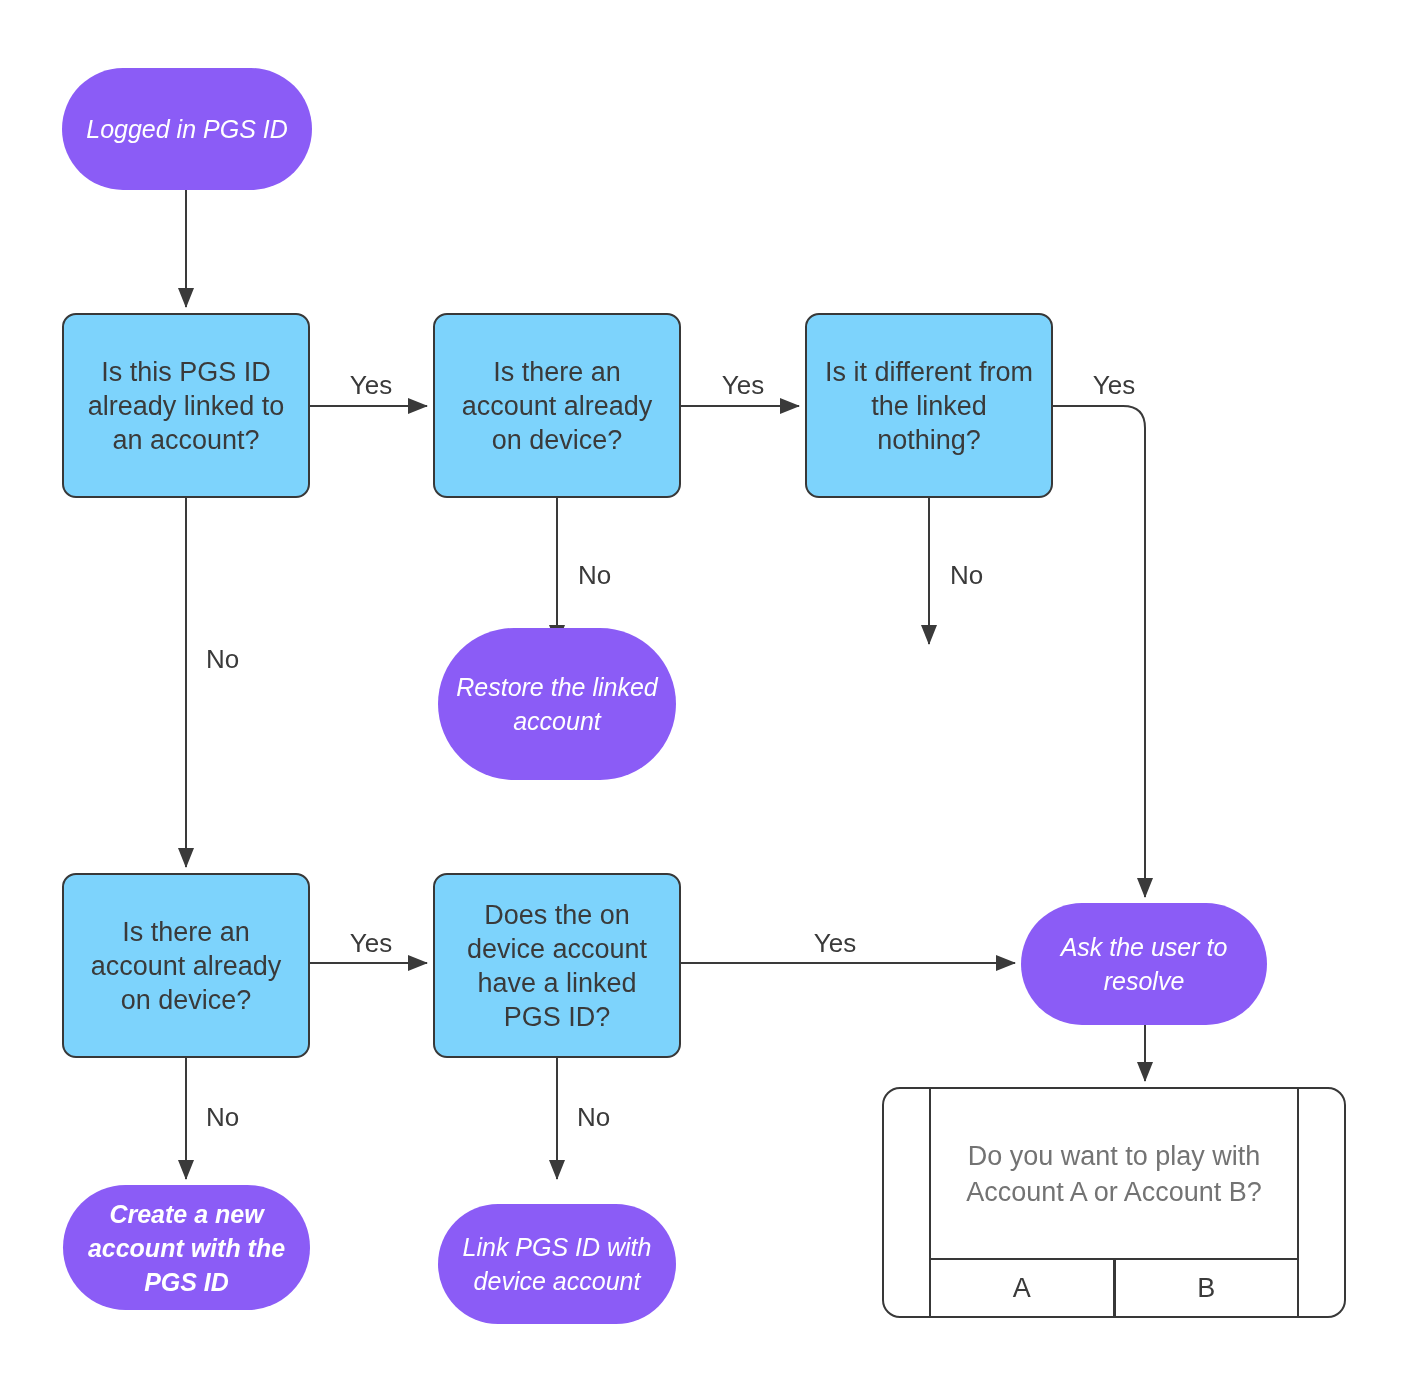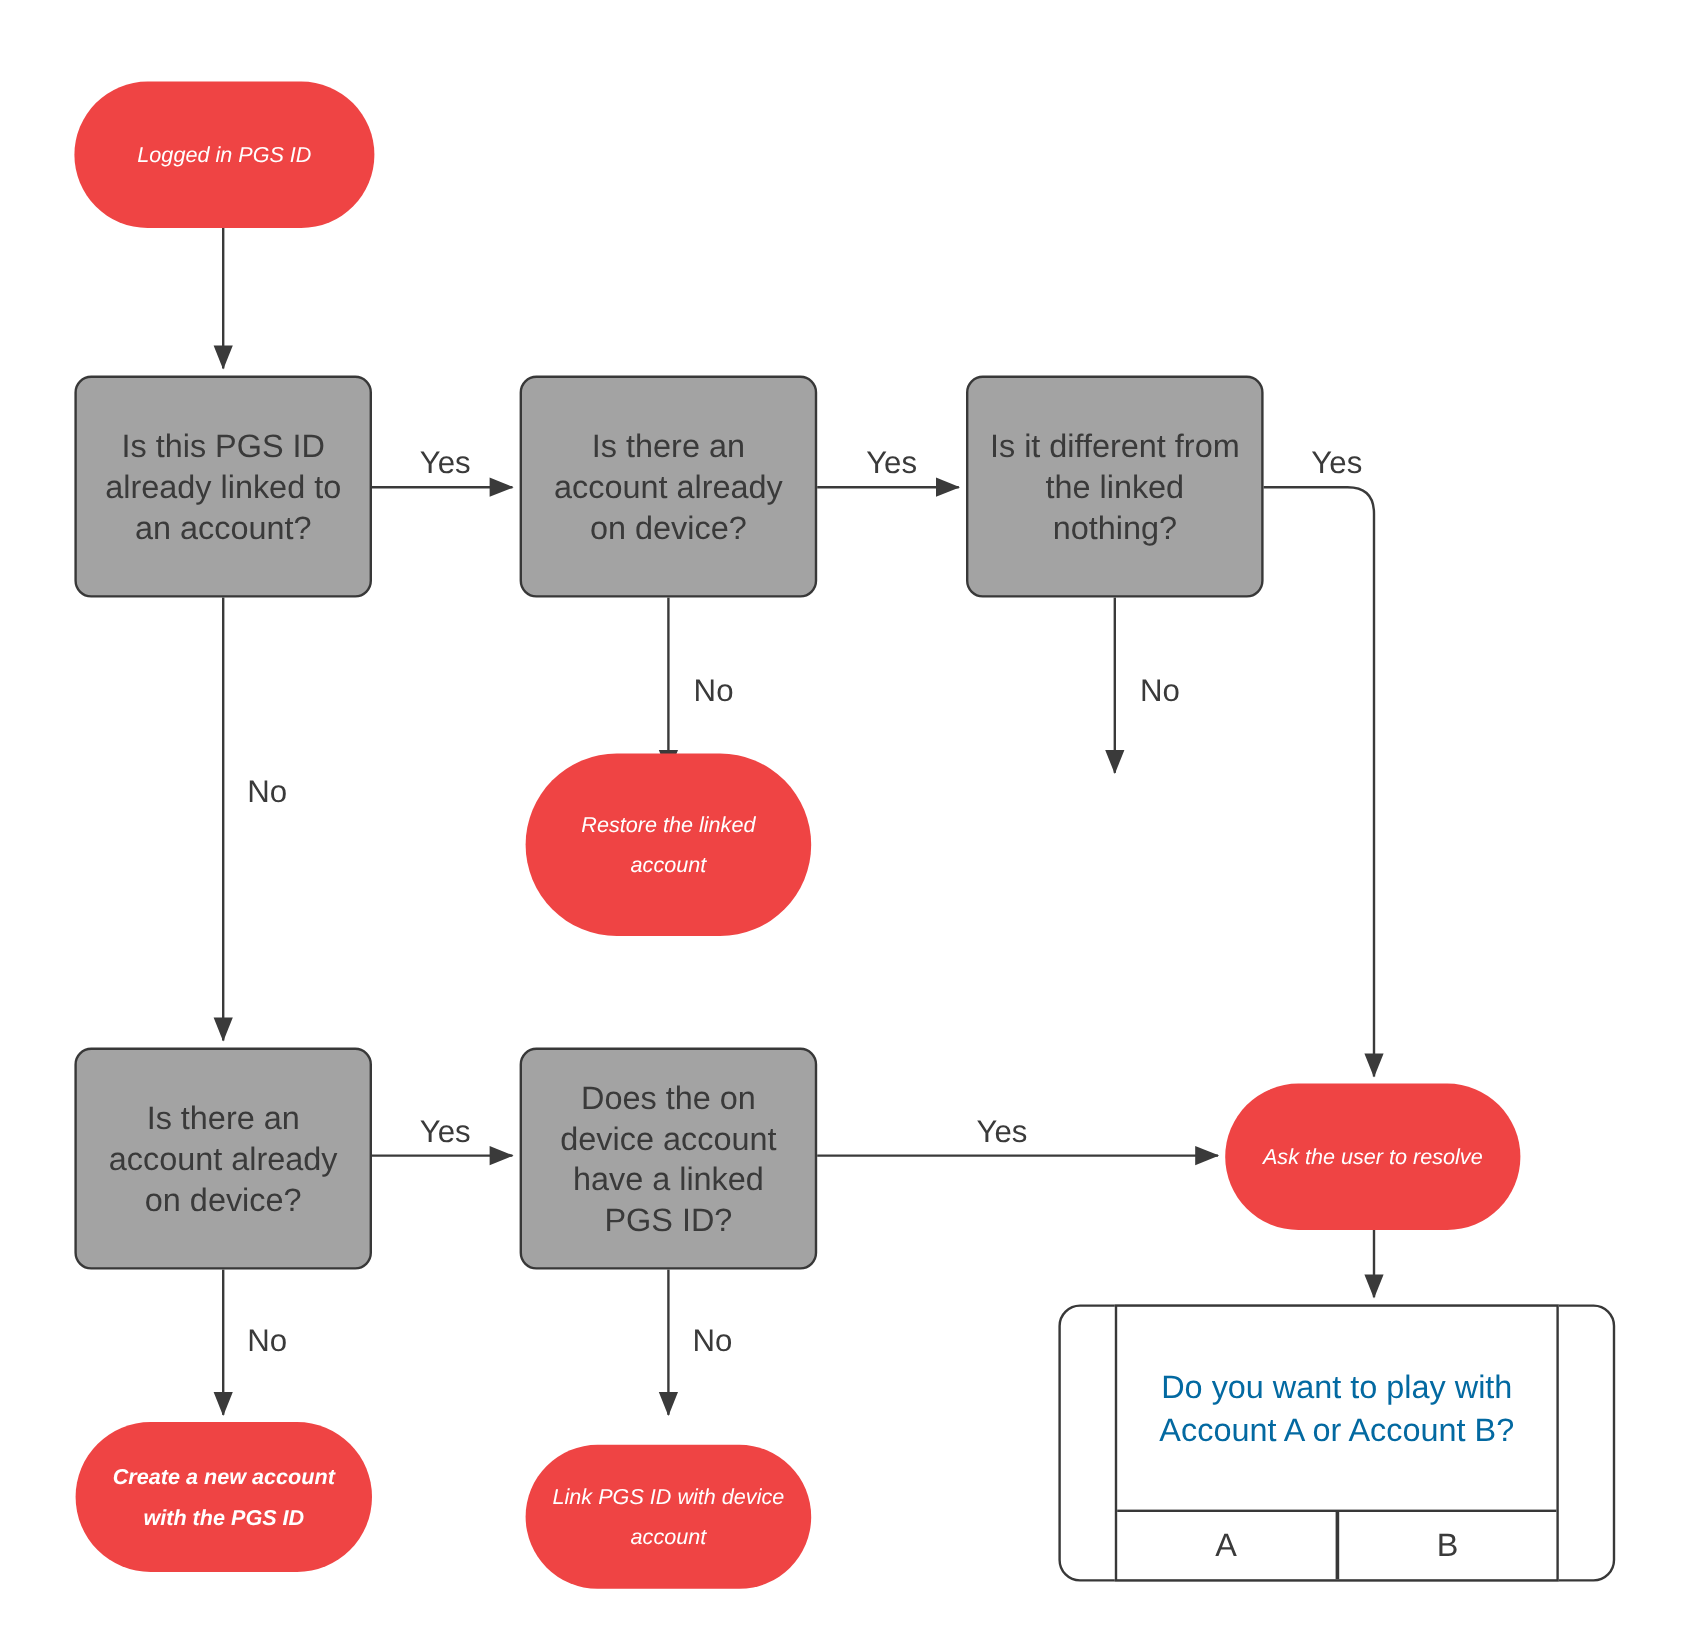--- a/index.html
+++ b/index.html
@@ -19,8 +19,8 @@
     font-size:27px;line-height:34px;color:#3a3a3a;padding:6px 14px;
   }
   .pill{
-    background:#ef4444;border-radius:999px;color:#ffffff;font-style:italic;
-    font-size:18px;line-height:34px;padding:6px 14px;
+    background:#8b5cf6;border-radius:999px;color:#ffffff;font-style:italic;
+    font-size:25px;line-height:34px;padding:6px 14px;
   }
   
   .n-start   {left:62px;  top:68px;   width:250px; height:122px;}

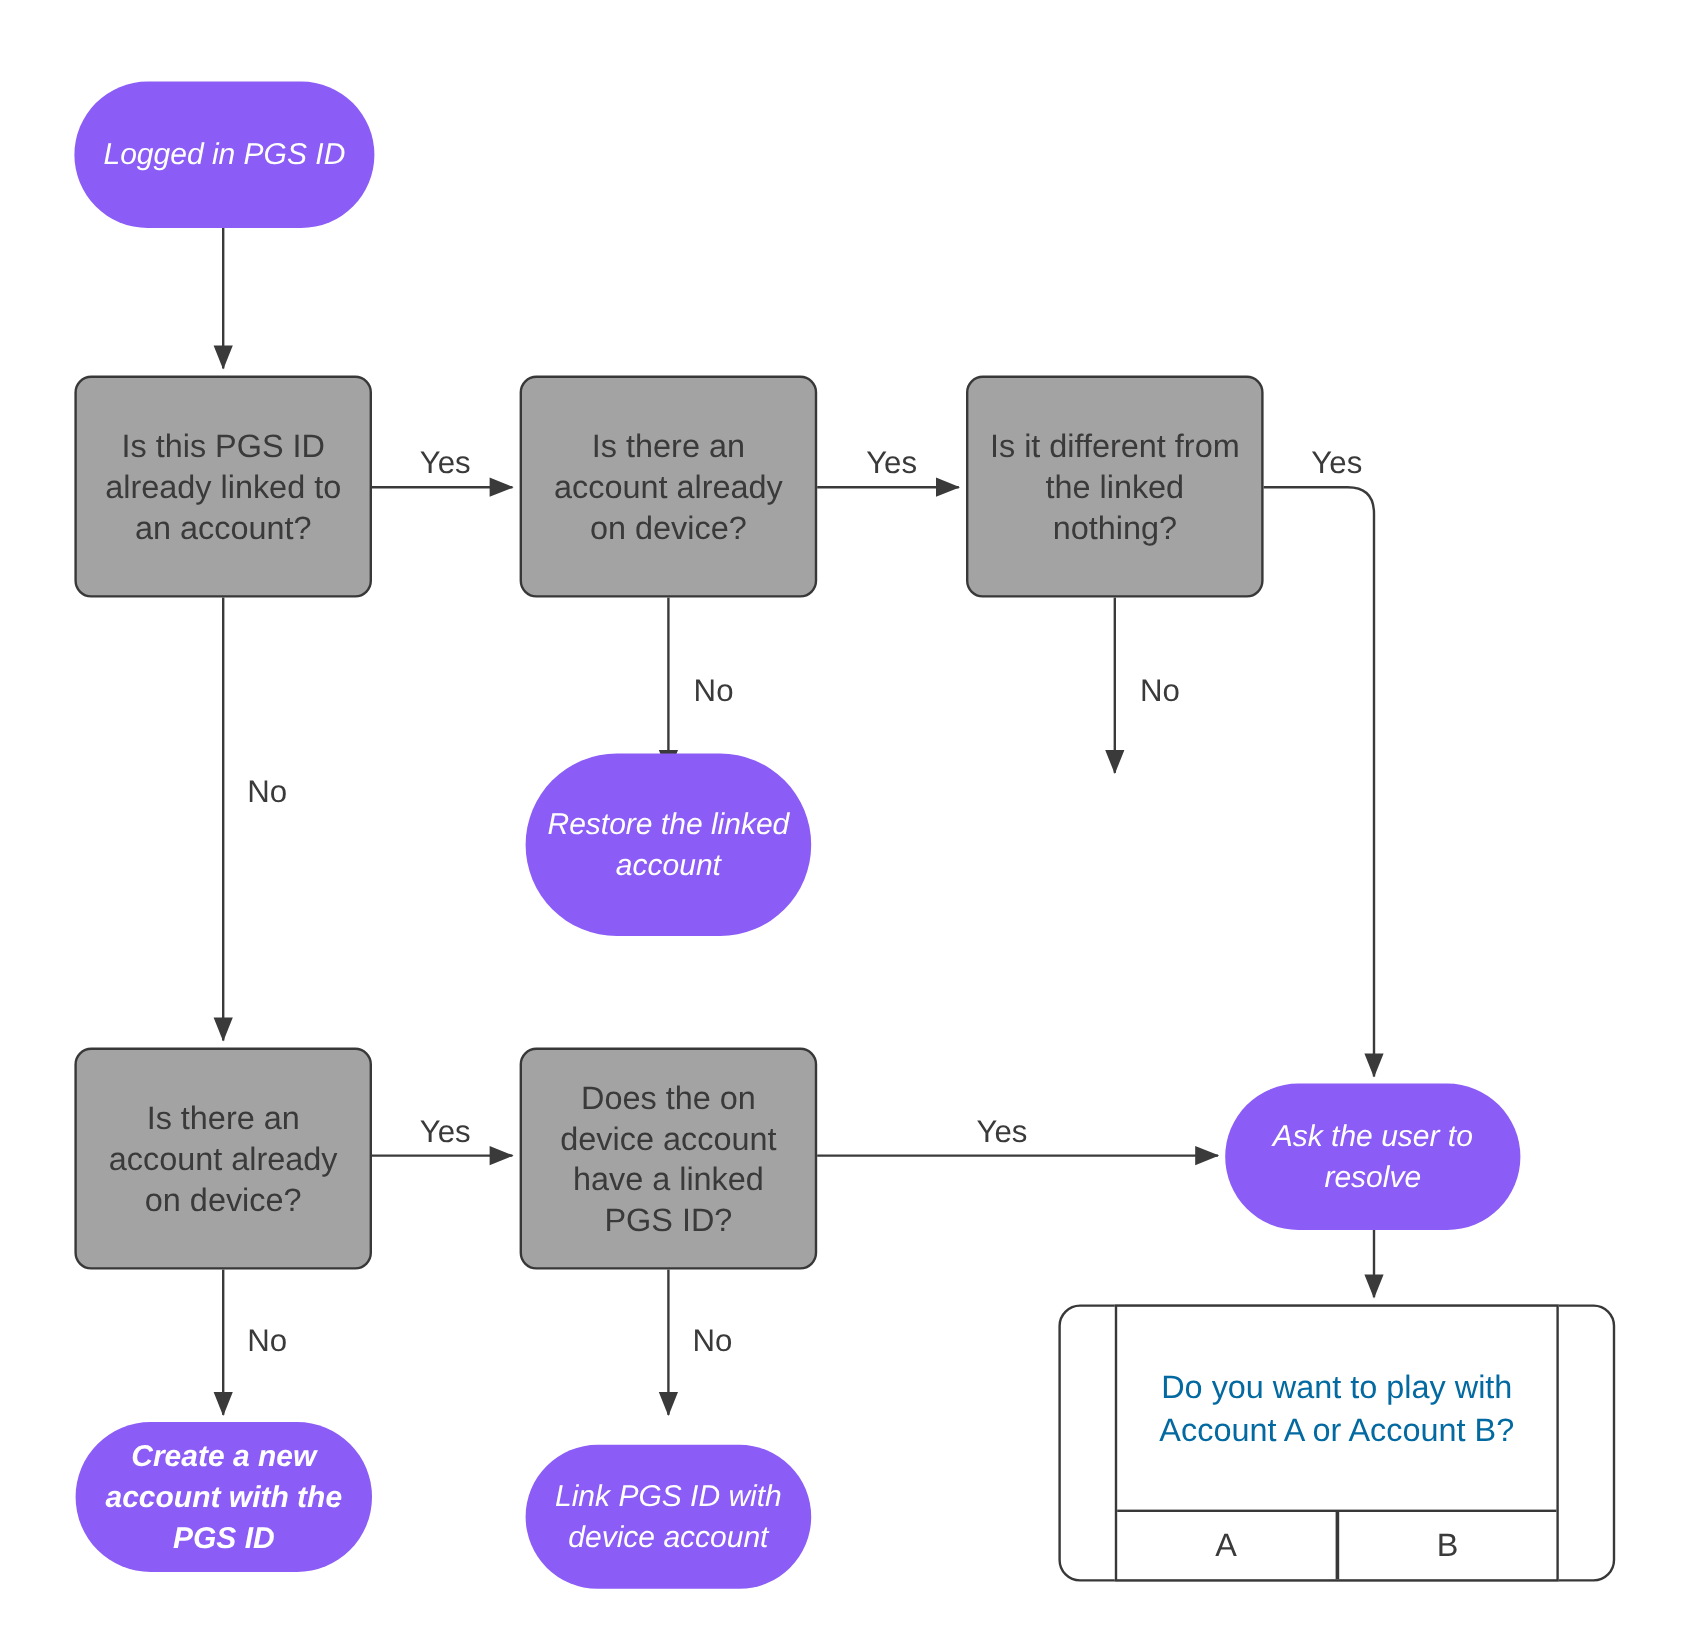--- a/index.html
+++ b/index.html
@@ -15,7 +15,7 @@
     text-align:center;box-sizing:border-box;
   }
   .decision{
-    background:#a3a3a3;border:2px solid #383838;border-radius:14px;
+    background:#7dd3fc;border:2px solid #383838;border-radius:14px;
     font-size:27px;line-height:34px;color:#3a3a3a;padding:6px 14px;
   }
   .pill{

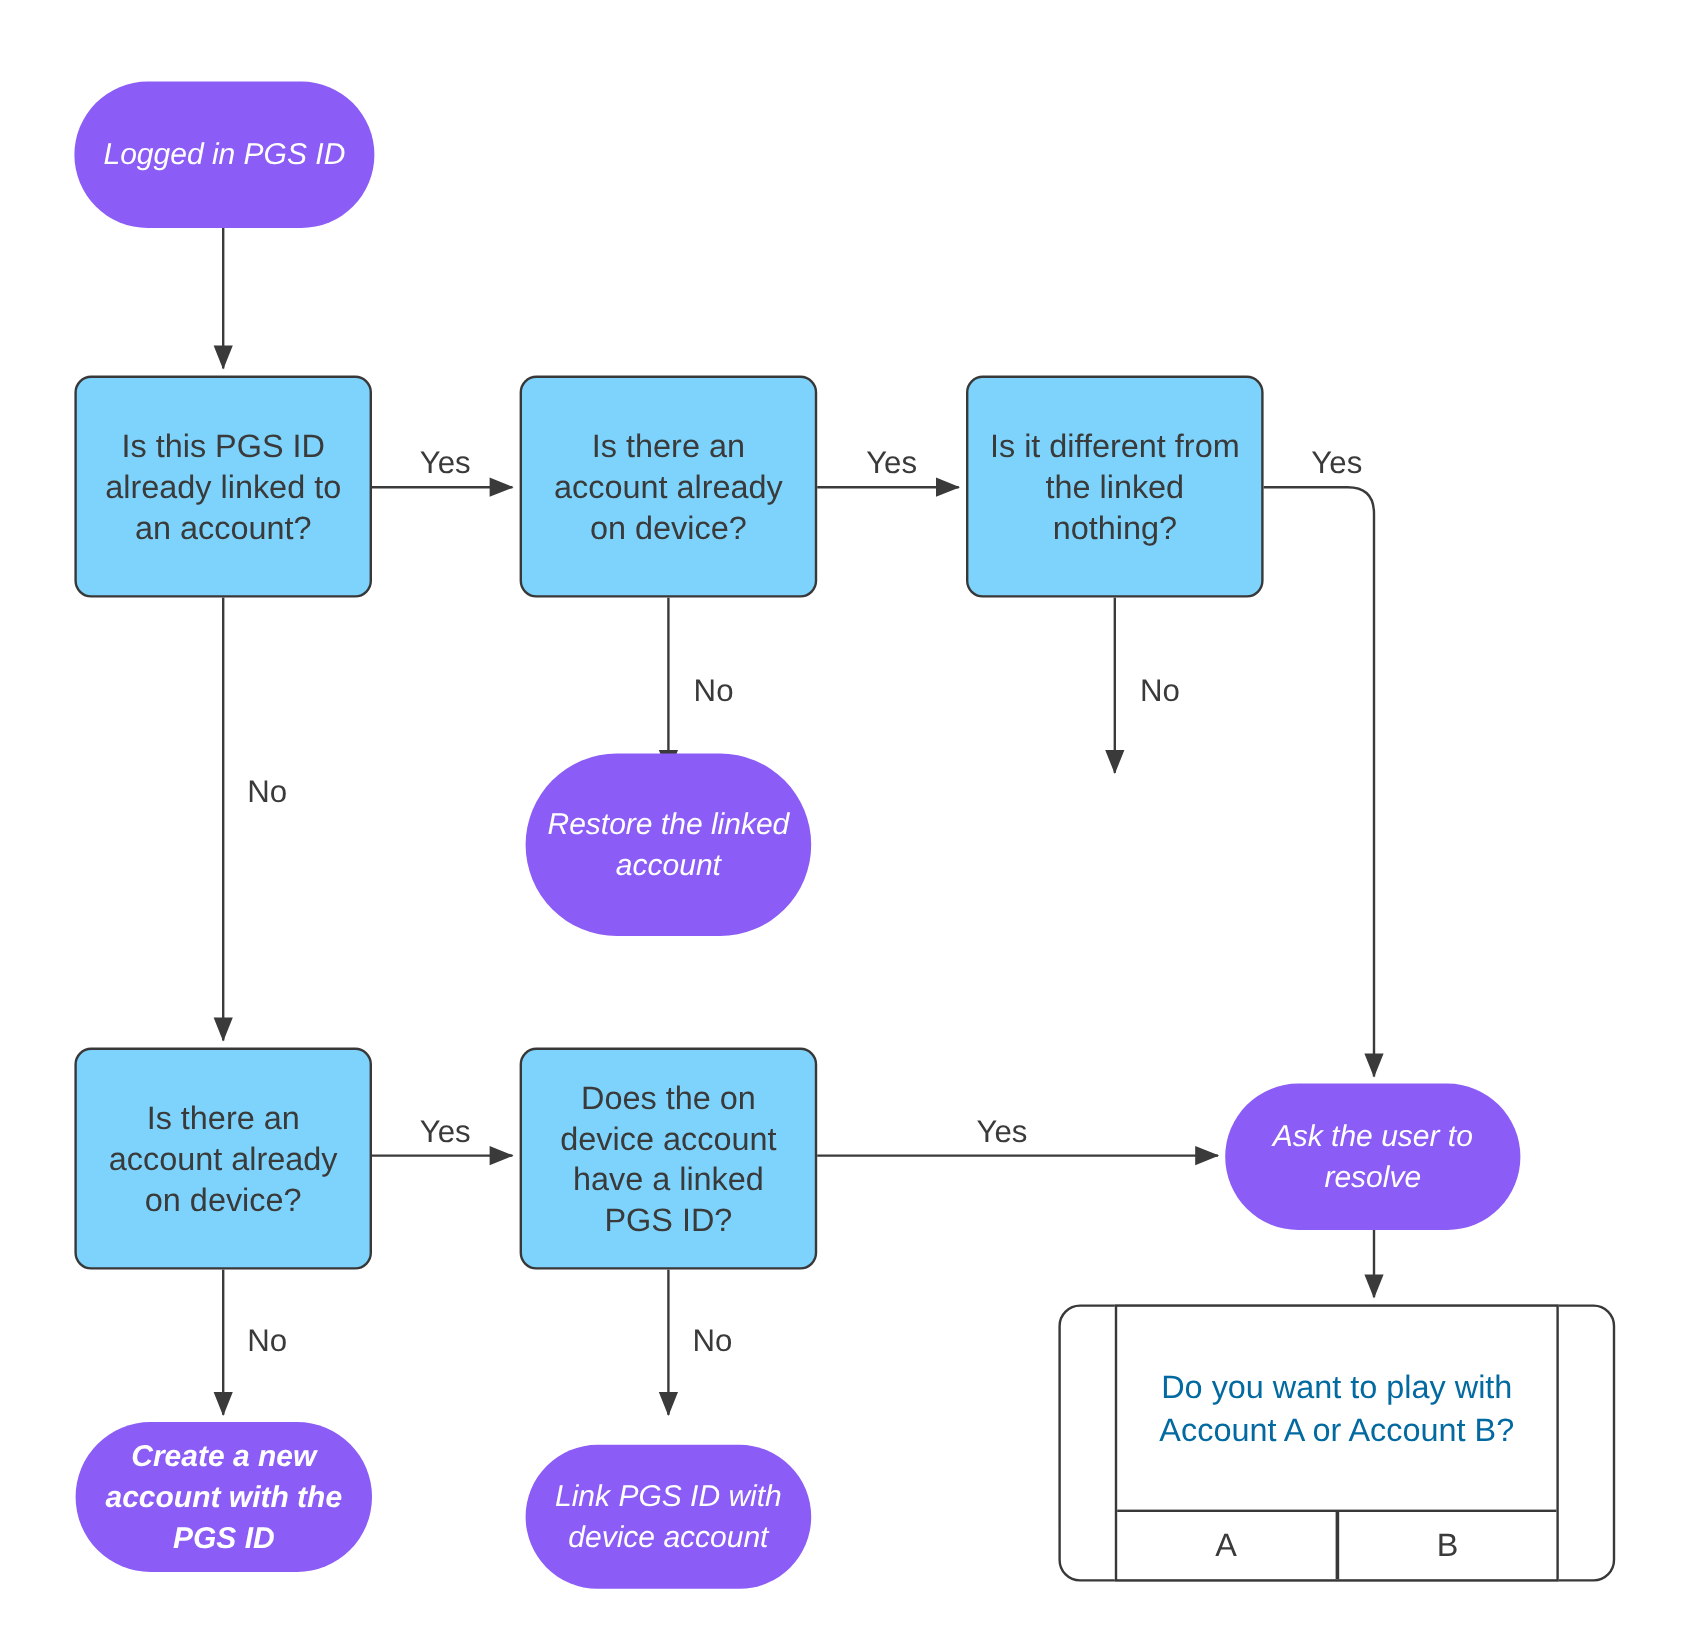--- a/index.html
+++ b/index.html
@@ -46,7 +46,7 @@
   }
   .dialog-prompt{
     height:169px;display:flex;align-items:center;justify-content:center;text-align:center;
-    font-size:27px;line-height:36px;color:#0369a1;padding:0 10px;box-sizing:border-box;
+    font-size:27px;line-height:36px;color:#737373;padding:0 10px;box-sizing:border-box;
   }
   .dialog-buttons{display:flex;height:58px;border-top:2px solid #383838;box-sizing:border-box;}
   .dialog-btn{

